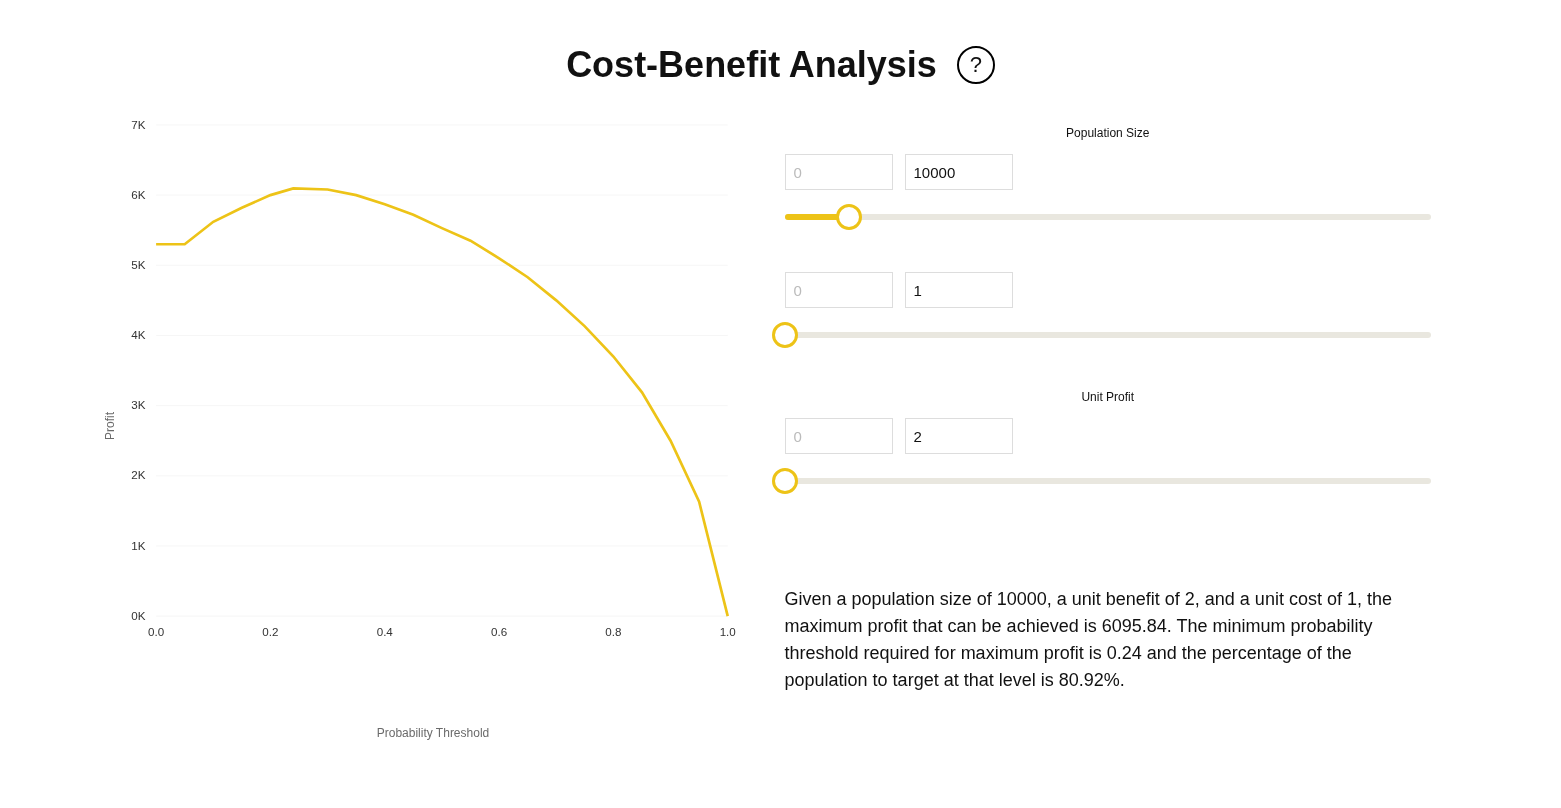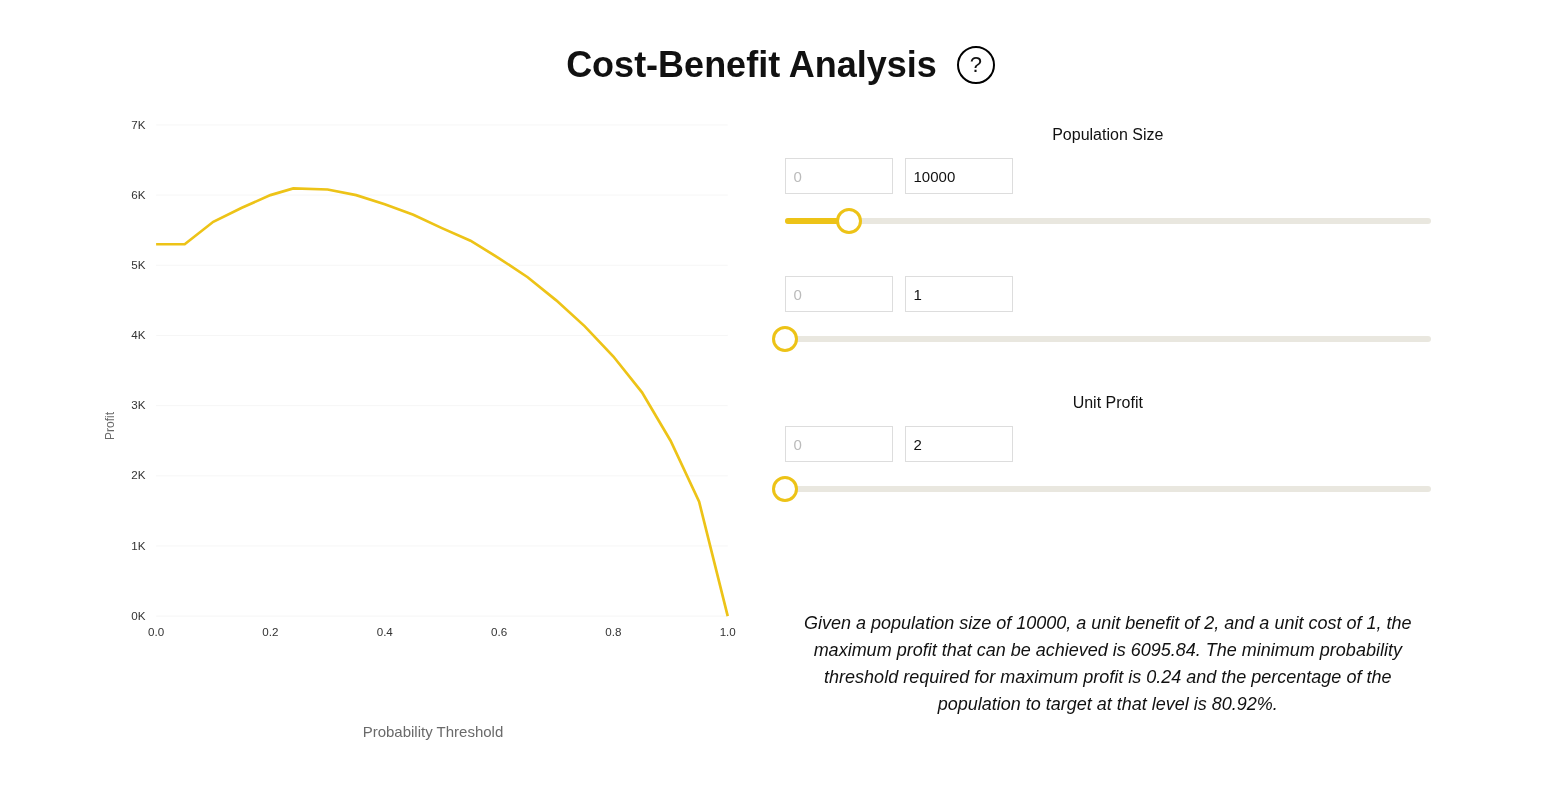--- a/index.html
+++ b/index.html
@@ -106,7 +106,7 @@
   }
   .param-label {
     text-align: center;
-    font-size: 16px;
+    font-size: 12px;
     margin-bottom: 14px;
   }
   .param-inputs {

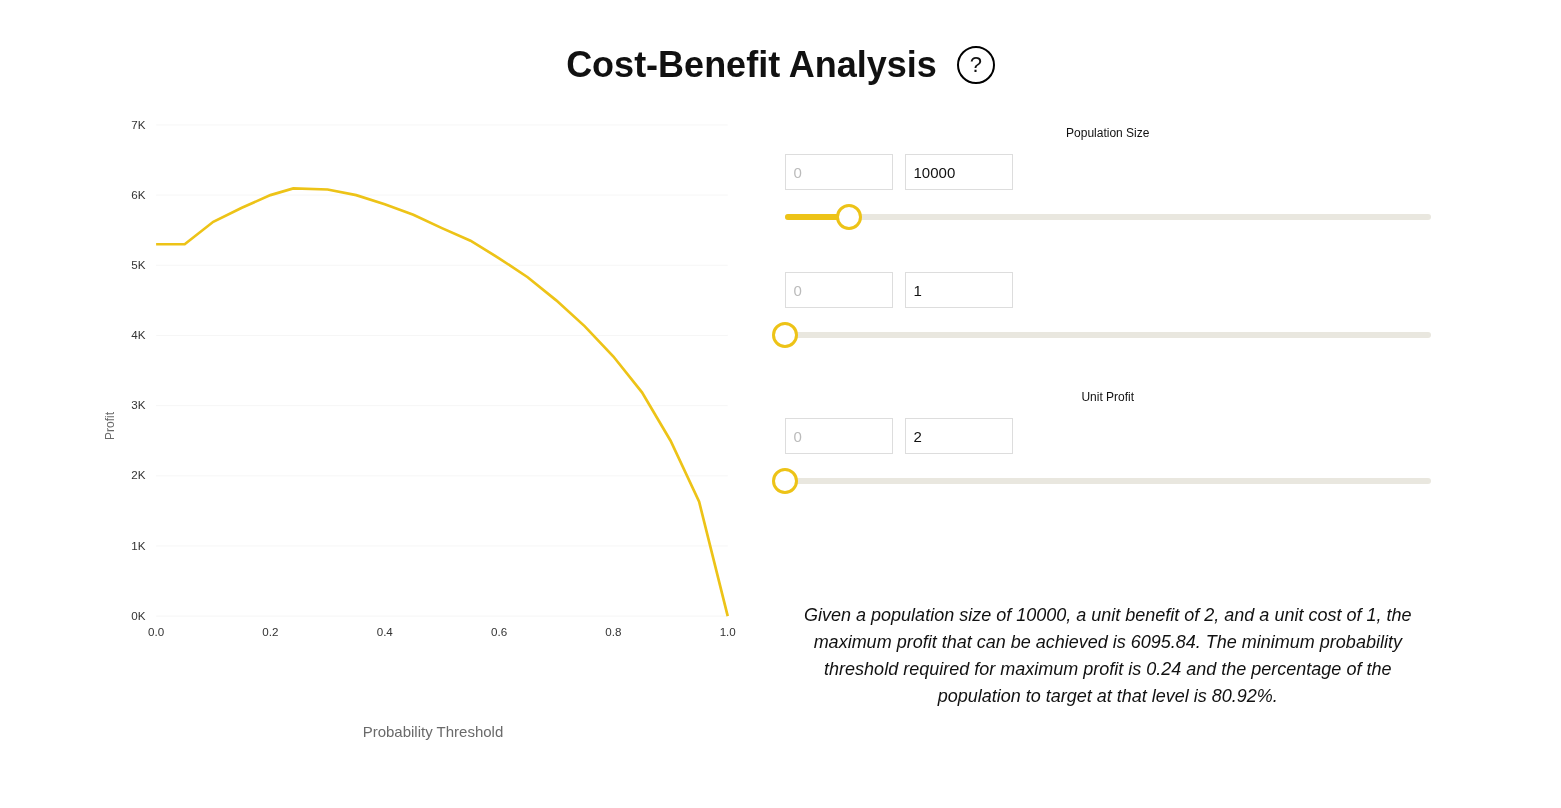--- a/index.html
+++ b/index.html
@@ -162,12 +162,11 @@
   }
 
   .summary {
-    text-align: center;
+    text-align: left;
     font-size: 18px;
     line-height: 1.5;
     color: var(--text);
-    margin-top: 66px;
-    font-style: italic;
+    margin-top: 50px;
   }
 </style>
 </head>

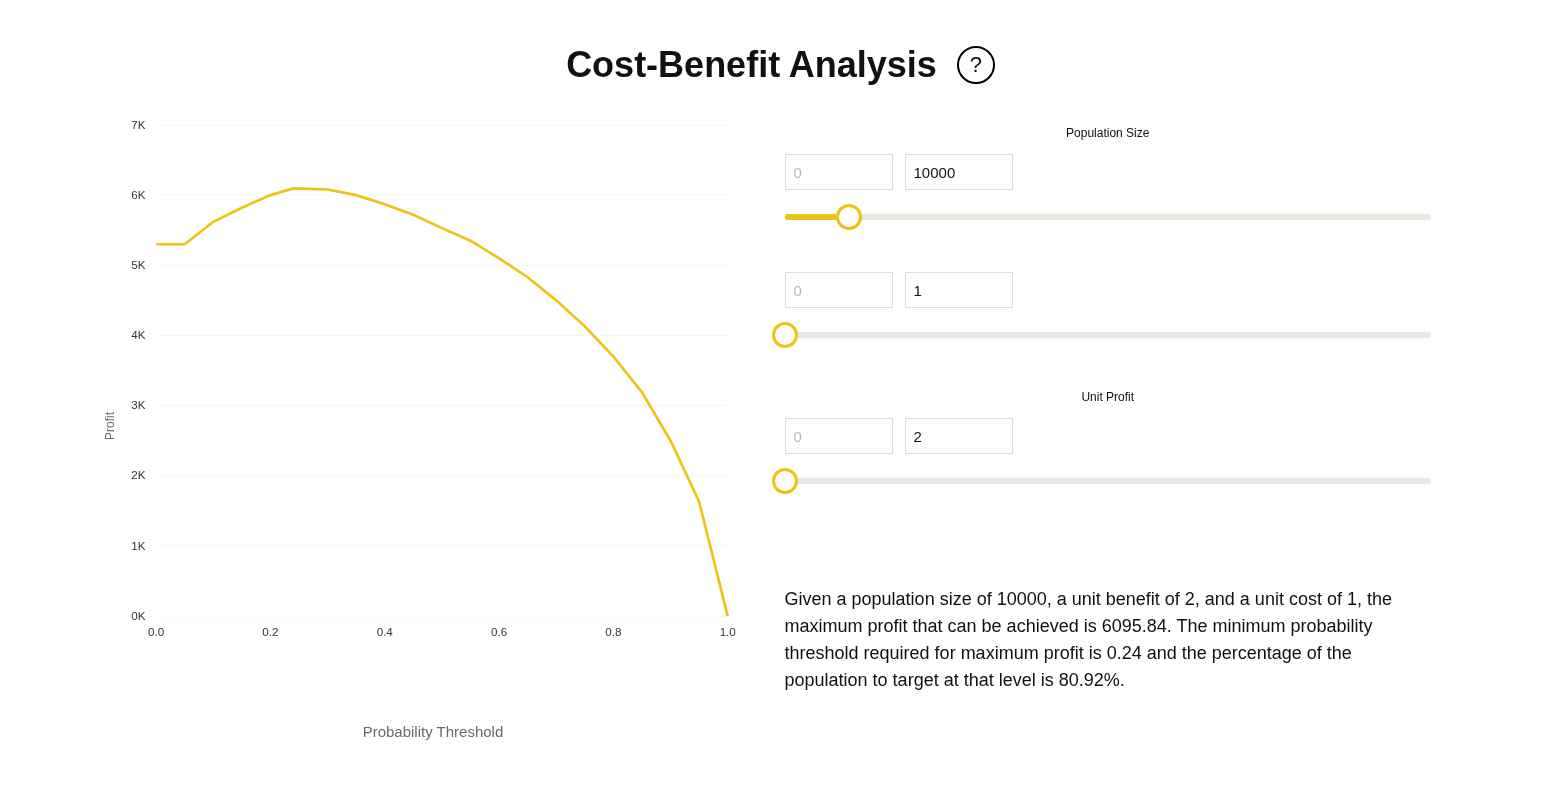--- a/index.html
+++ b/index.html
@@ -84,7 +84,7 @@
     bottom: -4px;
     left: calc(55% );
     transform: translateX(-50%);
-    font-size: 15px;
+    font-size: 12px;
     color: var(--muted);
   }
   svg.chart {

